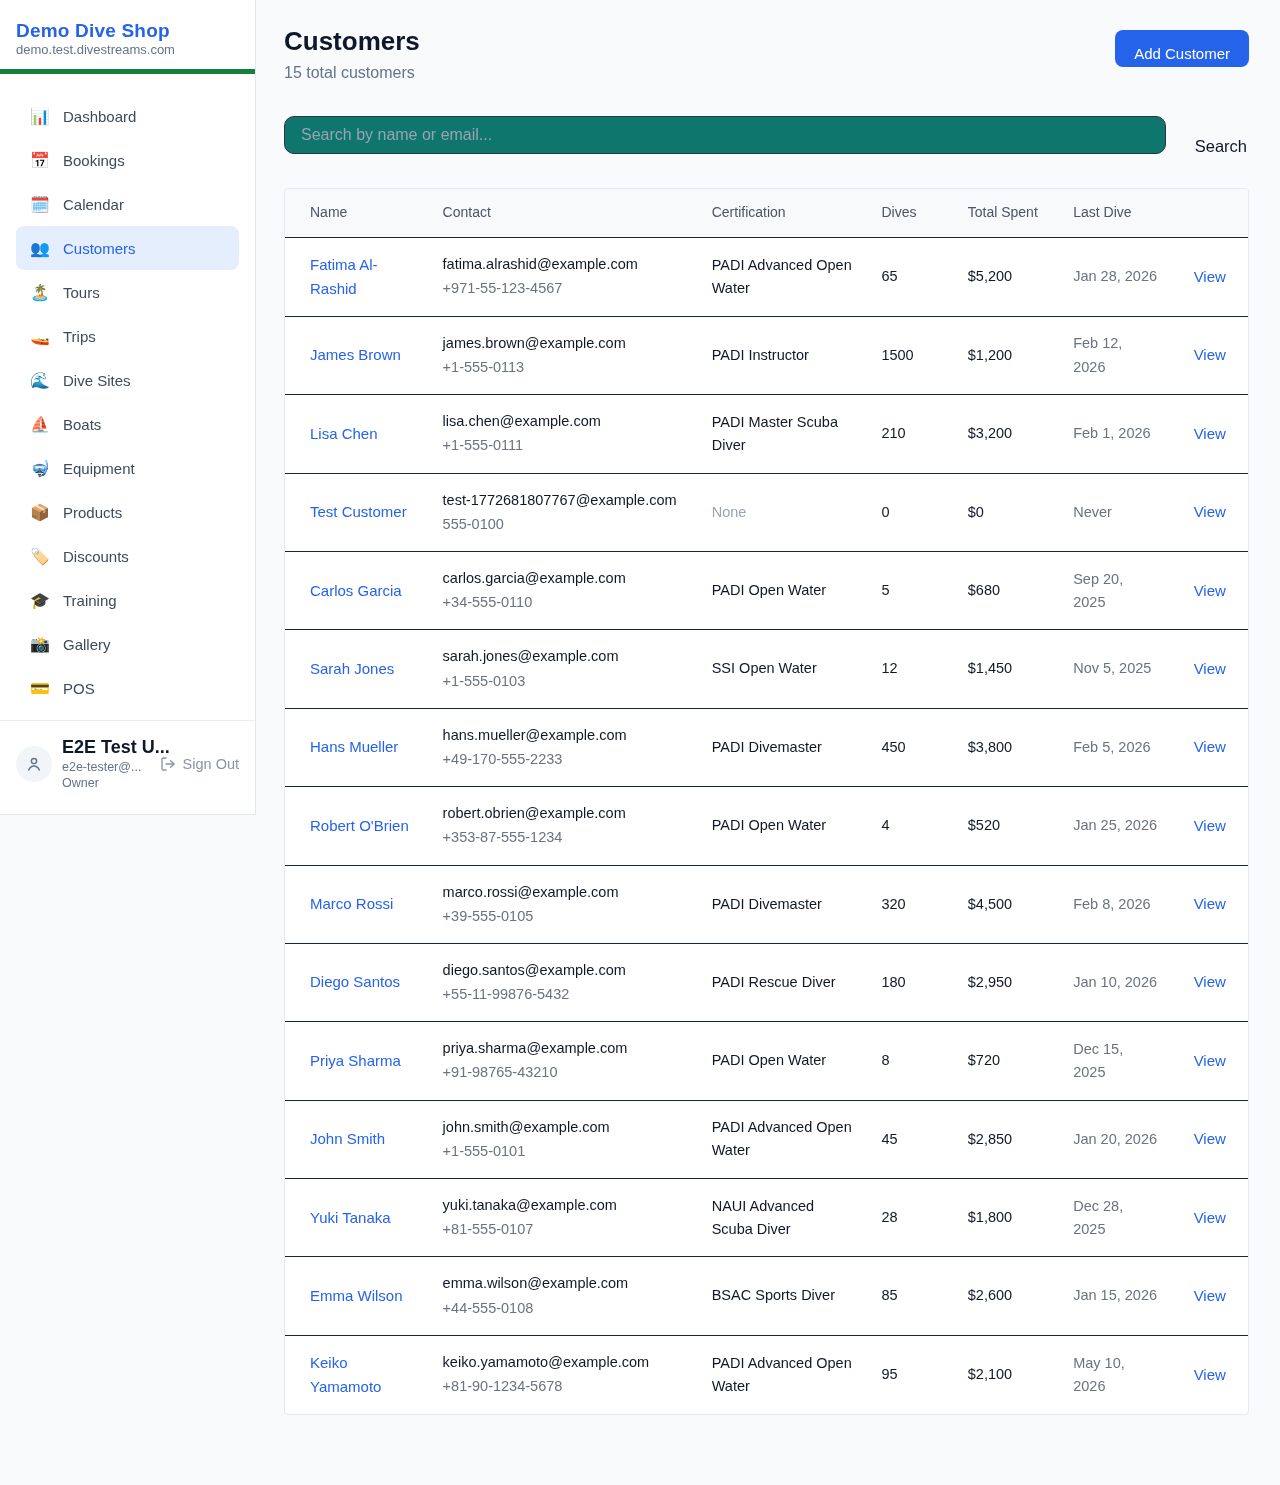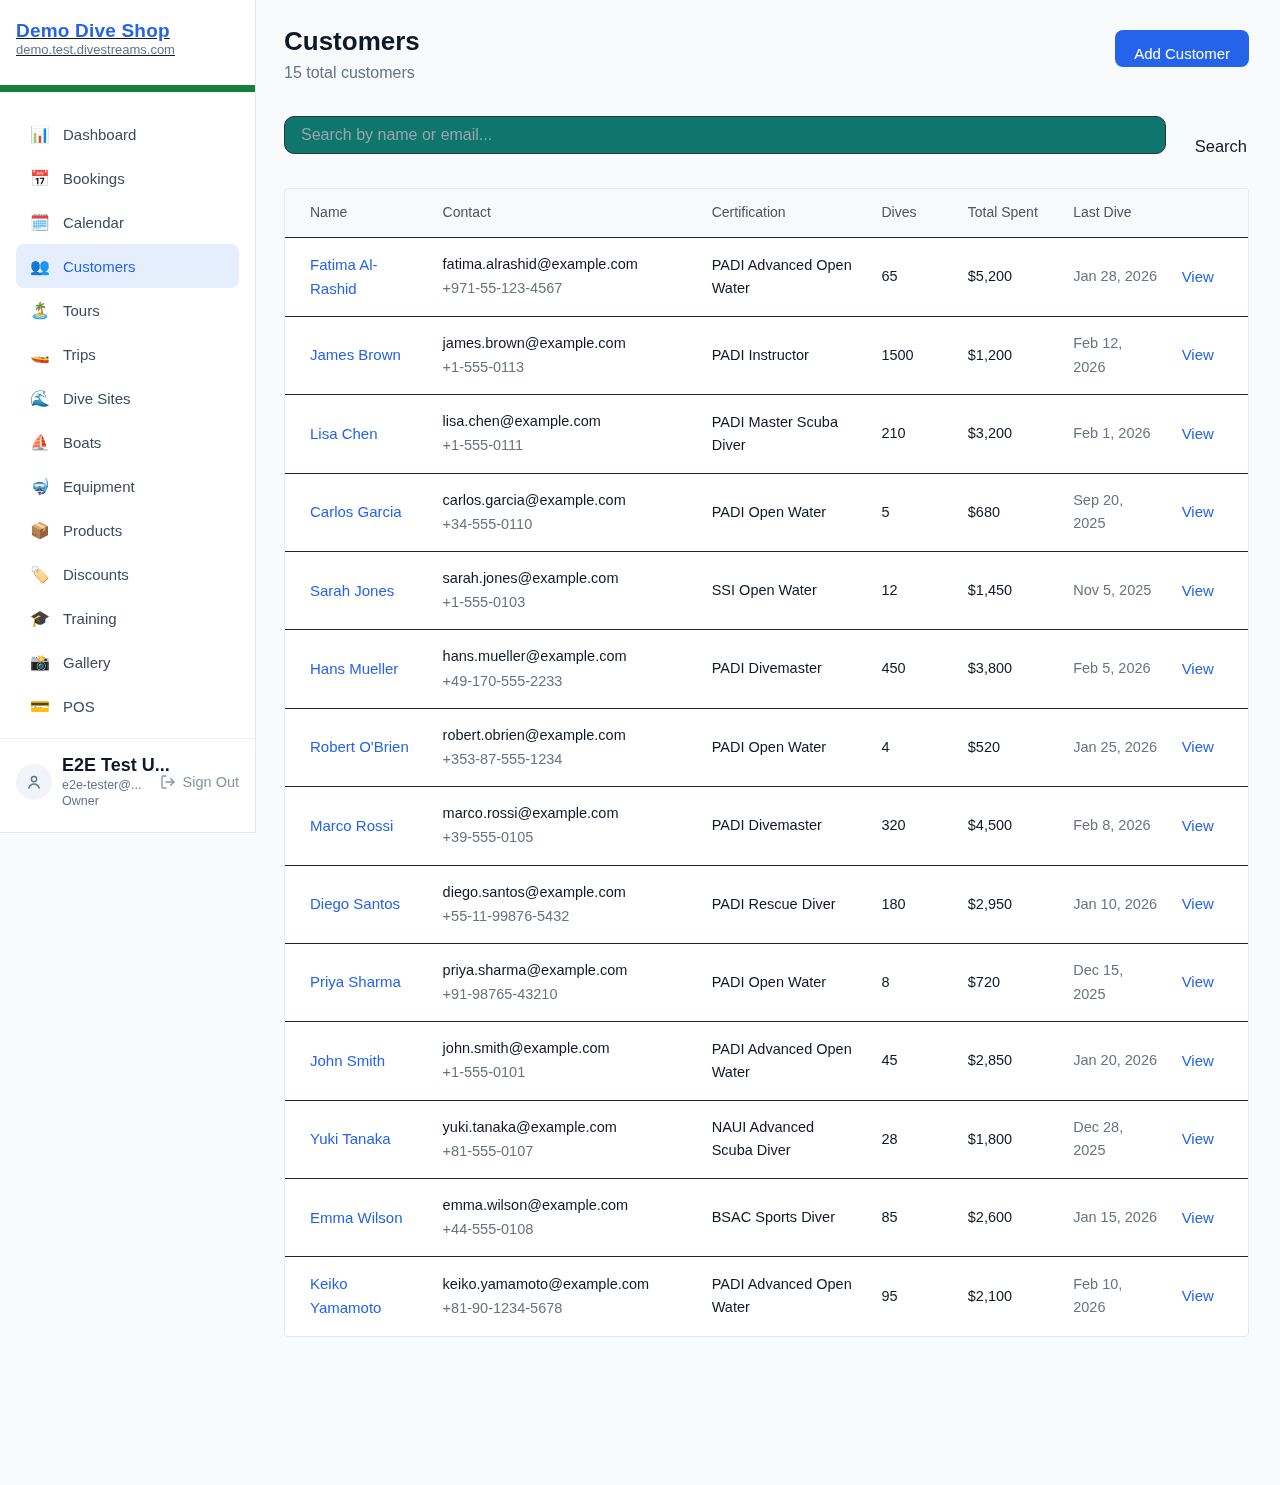--- a/index.html
+++ b/index.html
@@ -32,7 +32,7 @@
     border-right:1px solid #e2e8f0;
     border-bottom:1px solid #e2e8f0;
   }
-  .sidebar-header{padding:20px 16px 28px;border-bottom:7px solid #15803d;text-decoration:underline;}
+  .sidebar-header{padding:20px 16px 12px;border-bottom:5px solid #15803d;}
   .shop-title{font-size:19px;font-weight:bold;color:var(--brand);letter-spacing:.2px;}
   .shop-domain{font-size:13px;color:var(--text-slate);}
   .nav{list-style:none;padding:20px 16px 10px;}

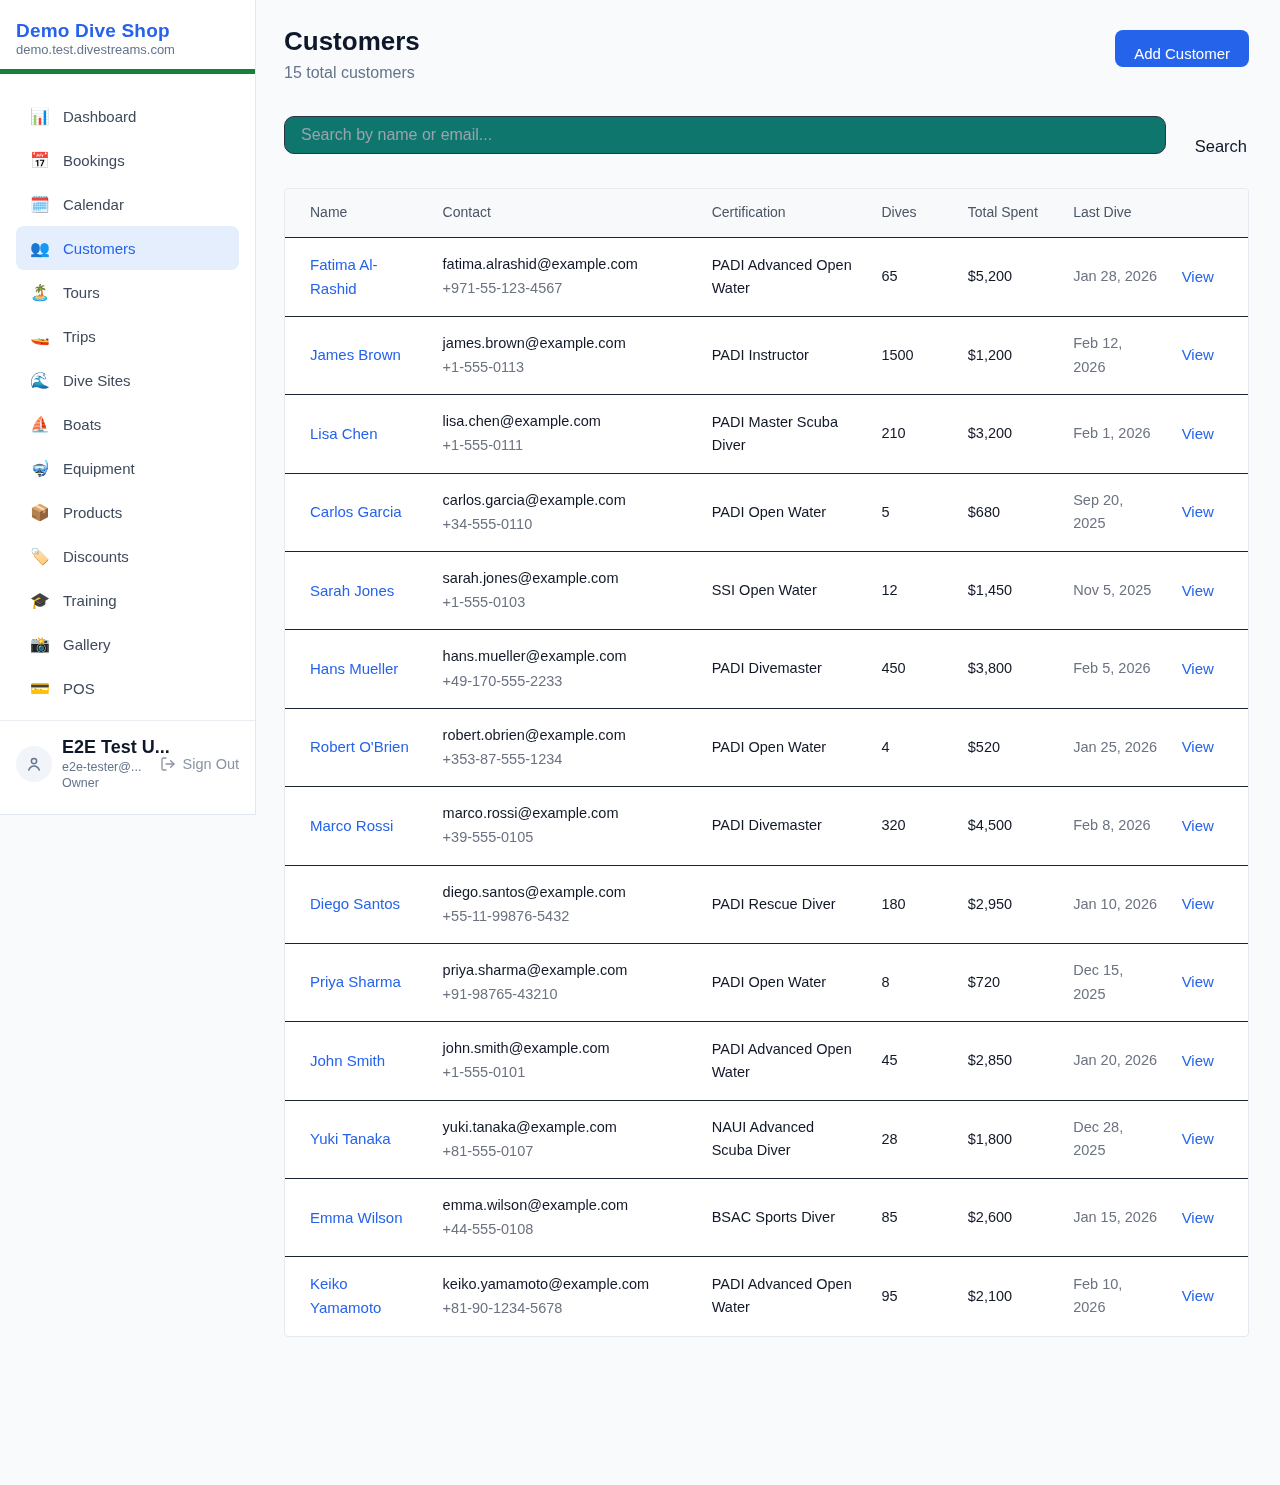--- a/index.html
+++ b/index.html
@@ -106,7 +106,7 @@
   .cell-cert.muted{color:#9ca3af;}
   .cell-num{color:var(--text-body);}
   .cell-date{color:var(--text-gray);}
-  .view-link{color:var(--brand);font-size:15px;text-decoration:none;cursor:pointer;}
+  .view-link{color:var(--brand);font-size:15px;text-decoration:none;cursor:pointer;margin-left:12px;}
 </style>
 </head>
 <body>

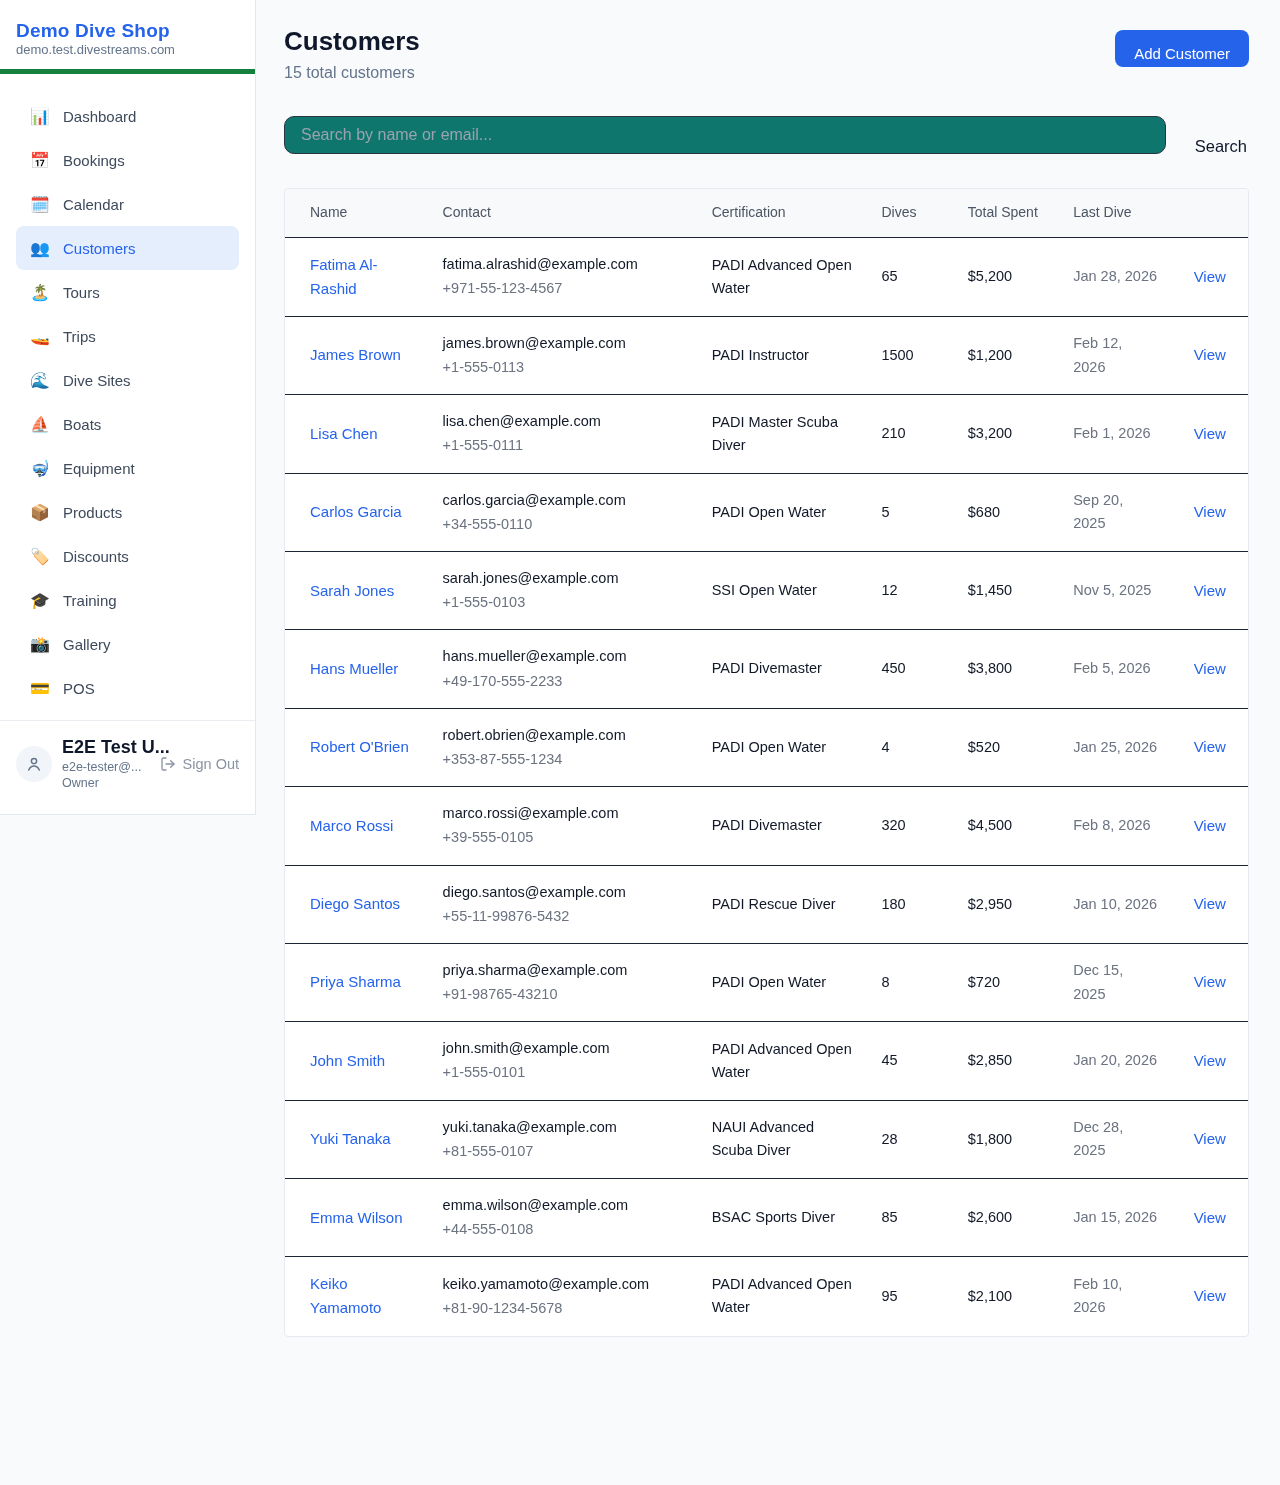--- a/index.html
+++ b/index.html
@@ -271,6 +271,18 @@
     <td><a class="view-link">View</a></td>
   </tr>
           <tr>
+    <td><a class="name-link">Test Customer</a></td>
+    <td>
+      <div class="cell-email">test-1772681807767@example.com</div>
+      <div class="cell-phone">555-0100</div>
+    </td>
+    <td><span class="cell-cert muted">None</span></td>
+    <td><span class="cell-num">0</span></td>
+    <td><span class="cell-num">$0</span></td>
+    <td><span class="cell-date">Never</span></td>
+    <td><a class="view-link">View</a></td>
+  </tr>
+          <tr>
     <td><a class="name-link">Carlos Garcia</a></td>
     <td>
       <div class="cell-email">carlos.garcia@example.com</div>

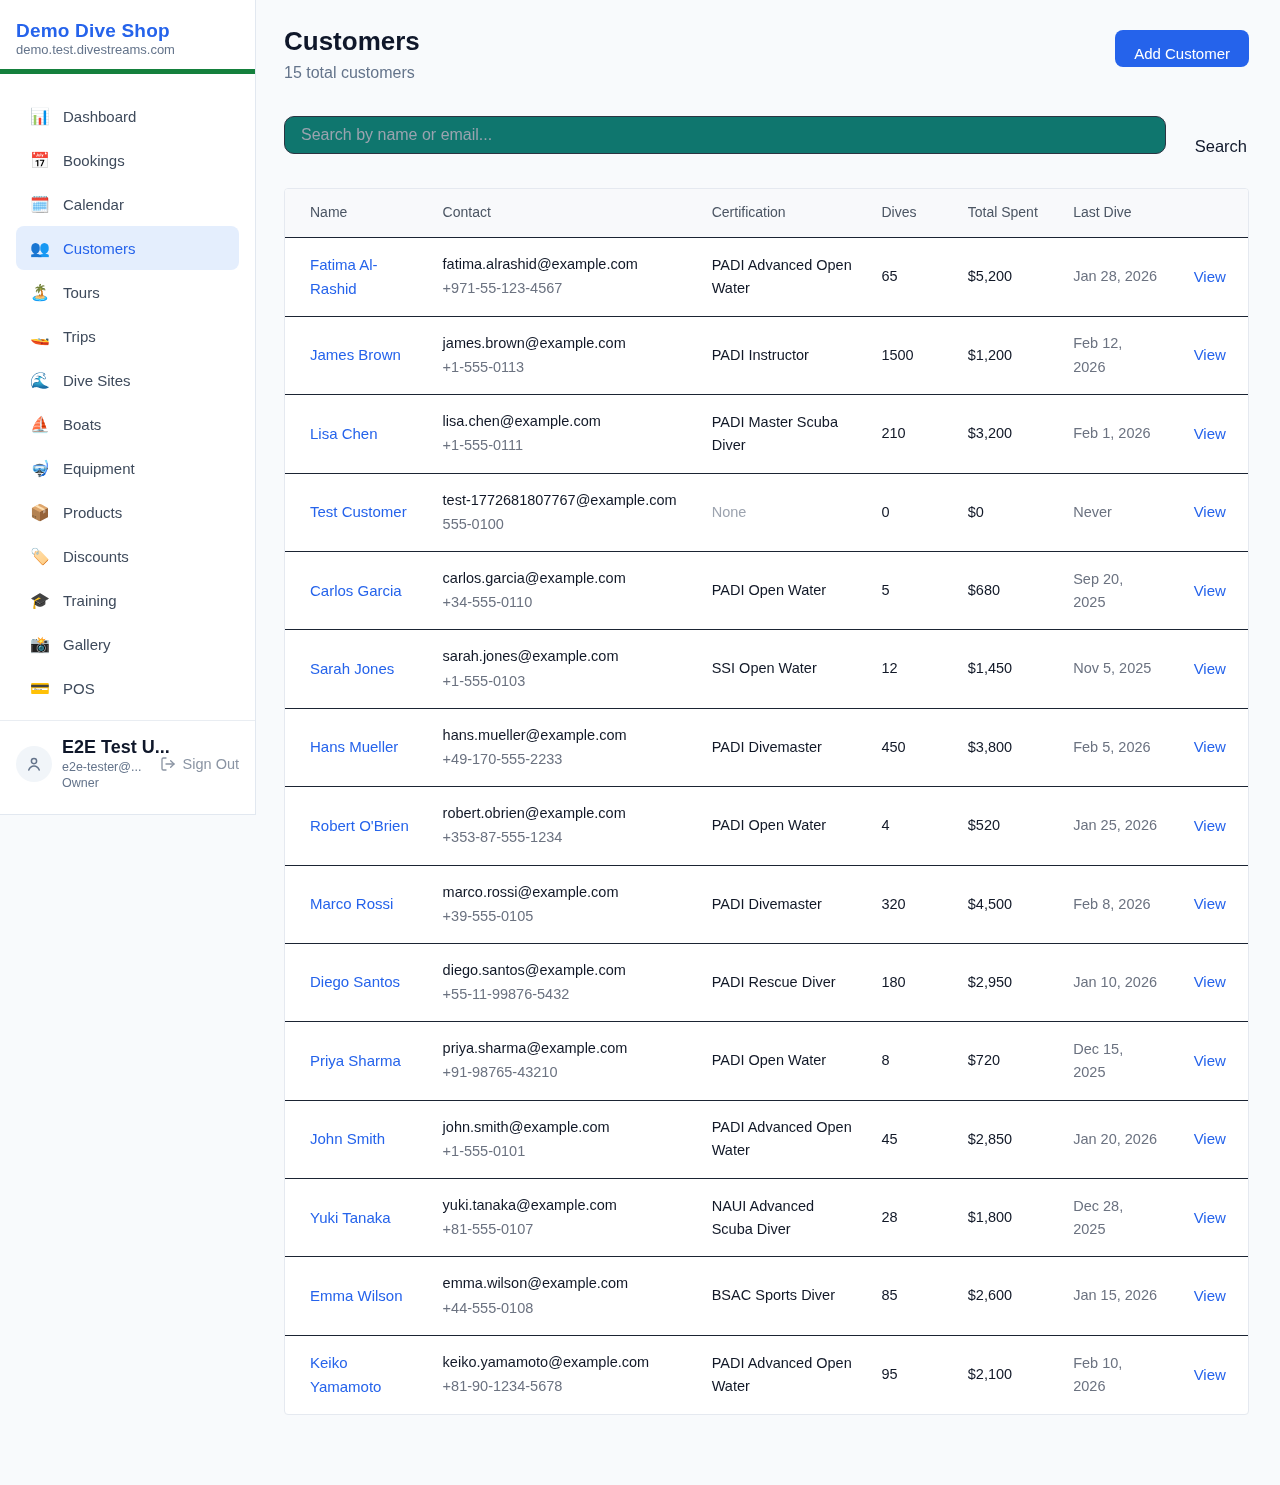--- a/index.html
+++ b/index.html
@@ -411,7 +411,7 @@
     <td><span class="cell-cert">PADI Advanced Open Water</span></td>
     <td><span class="cell-num">95</span></td>
     <td><span class="cell-num">$2,100</span></td>
-    <td><span class="cell-date">Feb 10, 2026</span></td>
+    <td><span class="cell-date">May 10, 2026</span></td>
     <td><a class="view-link">View</a></td>
   </tr>
         </tbody>

